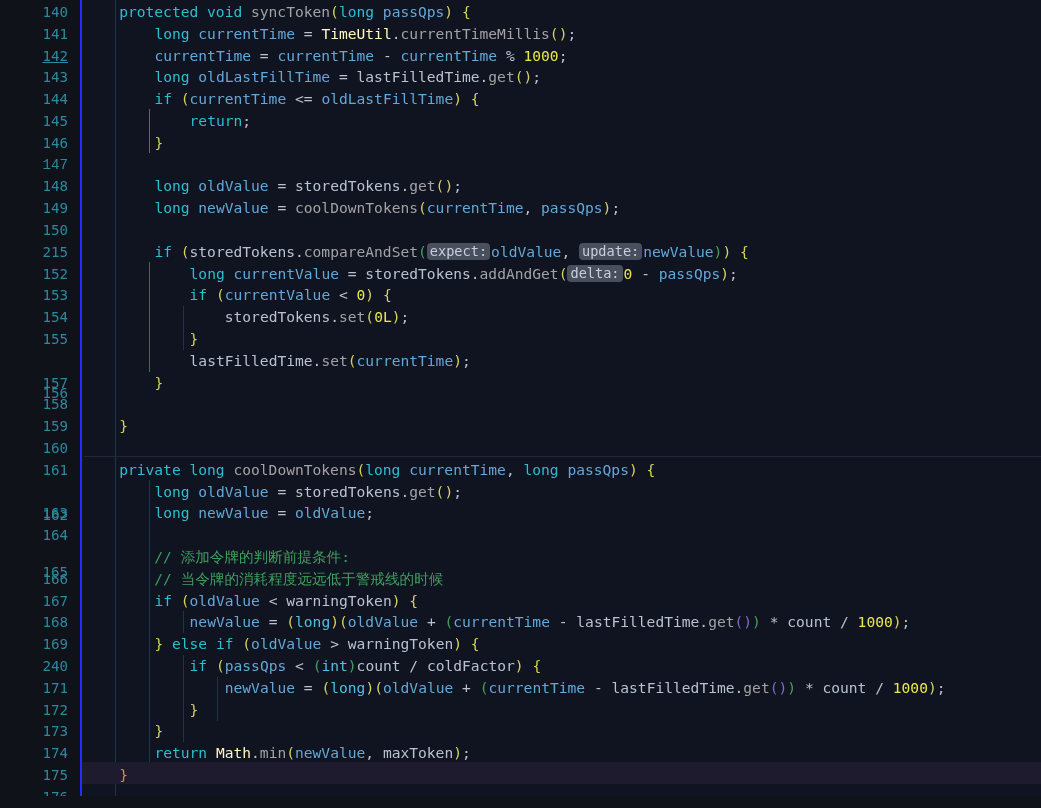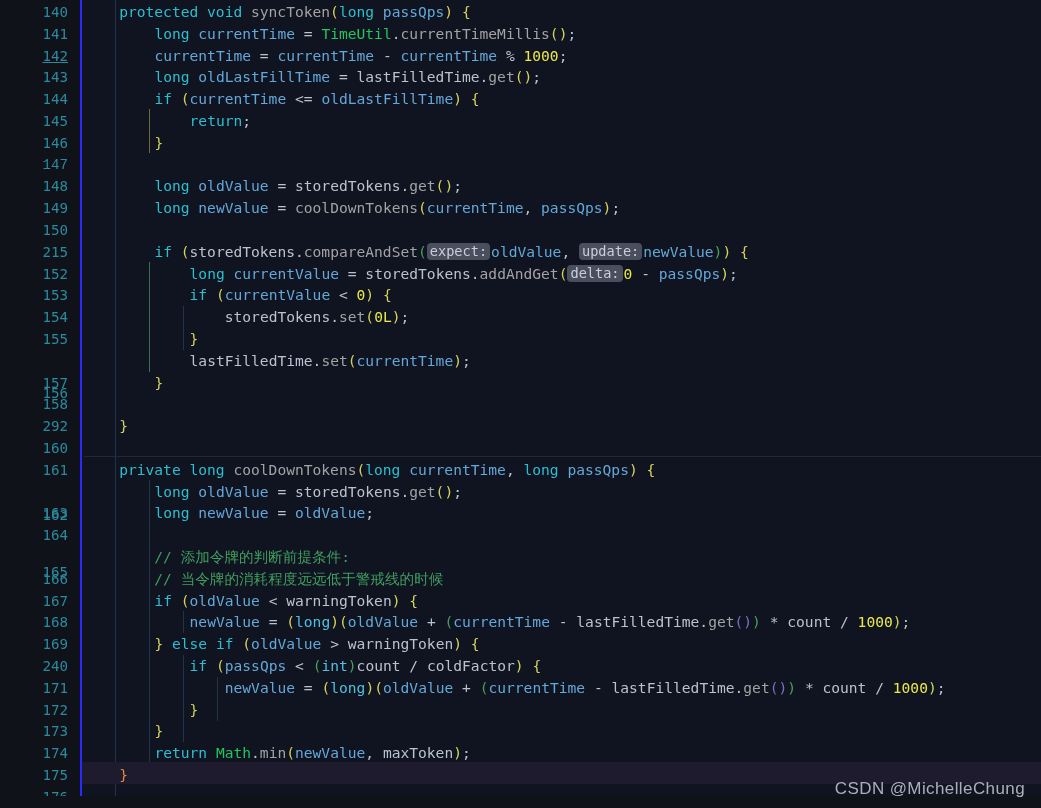--- a/index.html
+++ b/index.html
@@ -91,7 +91,7 @@
   .var  { color: #63a8d8; }          
   .fld  { color: #b9c2d0; }          
   .mth  { color: #a3a3a3; }          
-  .cls  { color: #22c55e; }          
+  .cls  { color: #fef9c3; }          
   .num  { color: #e8e84a; }          
   .cmt  { color: #3f9f5f; }          
   .op   { color: #b9c2d0; }

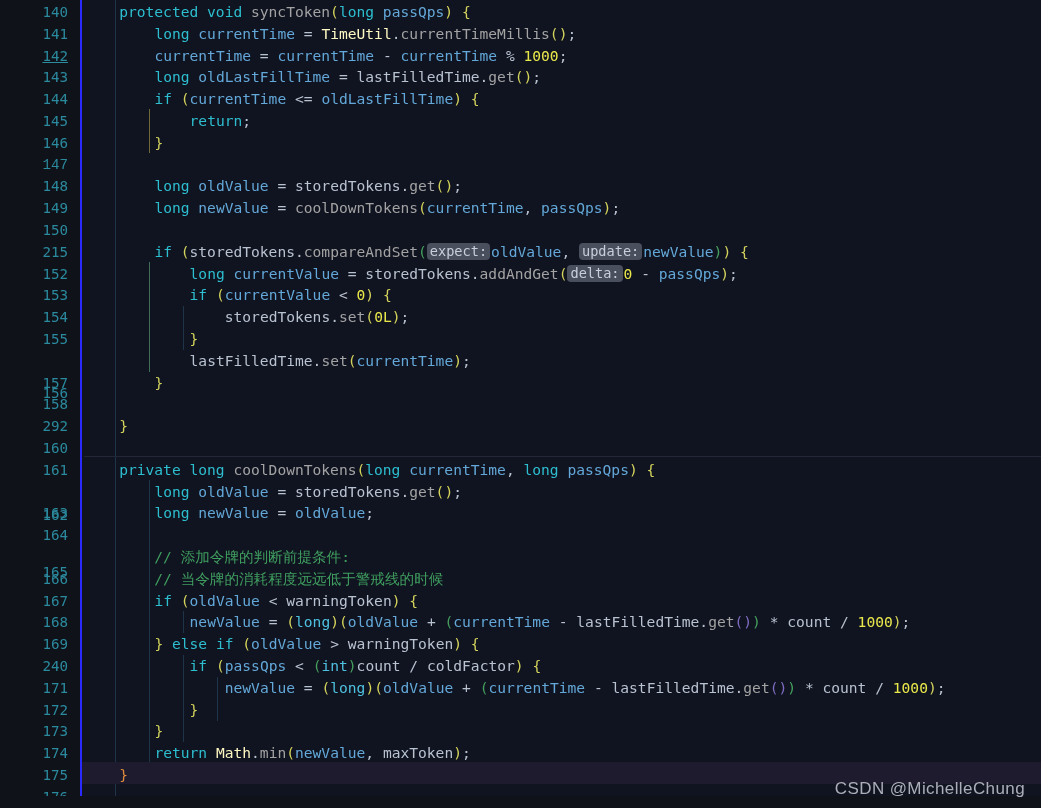--- a/index.html
+++ b/index.html
@@ -158,7 +158,7 @@
       <div class="gnum" style="top: 350.8px; margin-top: 32px;">156</div>
       <div class="gnum" style="top: 372.6px;">157</div>
       <div class="gnum" style="top: 394.4px;">158</div>
-      <div class="gnum" style="top: 416.2px;">292</div>
+      <div class="gnum" style="top: 416.2px;">159</div>
       <div class="gnum" style="top: 438px;">160</div>
       <div class="gnum" style="top: 459.8px;">161</div>
       <div class="gnum" style="top: 505px;">162</div>

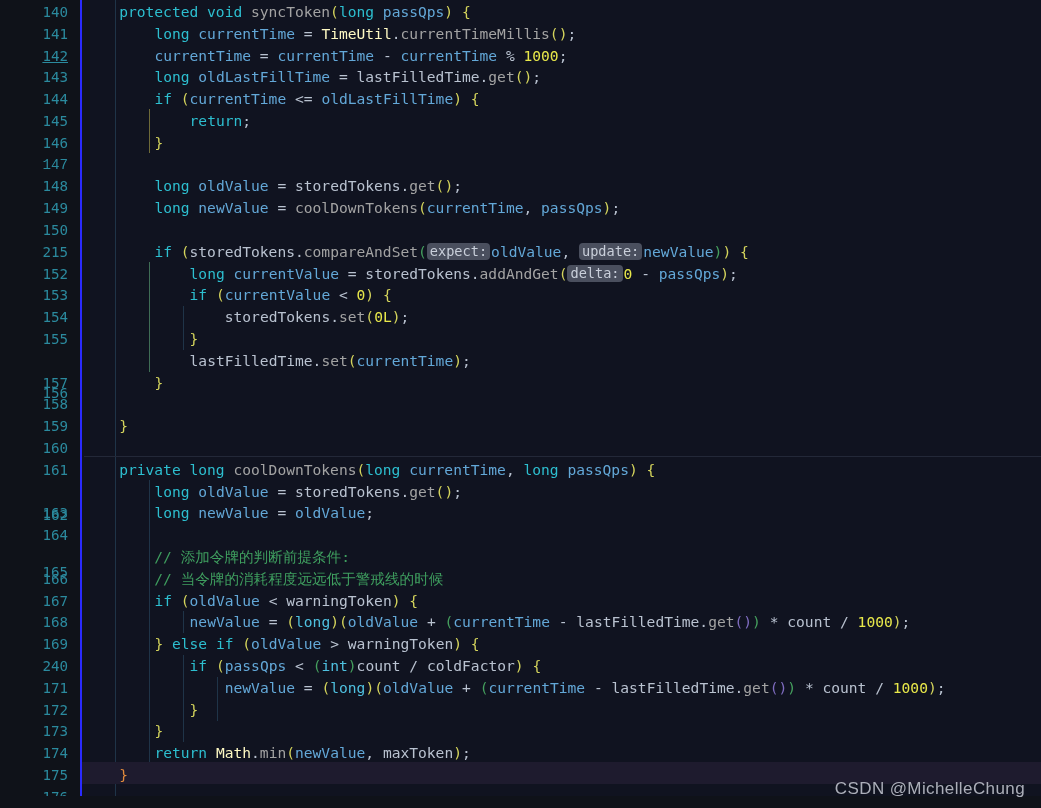--- a/index.html
+++ b/index.html
@@ -228,7 +228,6 @@
     </div>
 
   <div id="bottombar"></div>
-  <div id="watermark">CSDN @MichelleChung</div>
 </div>
 
 </body></html>

